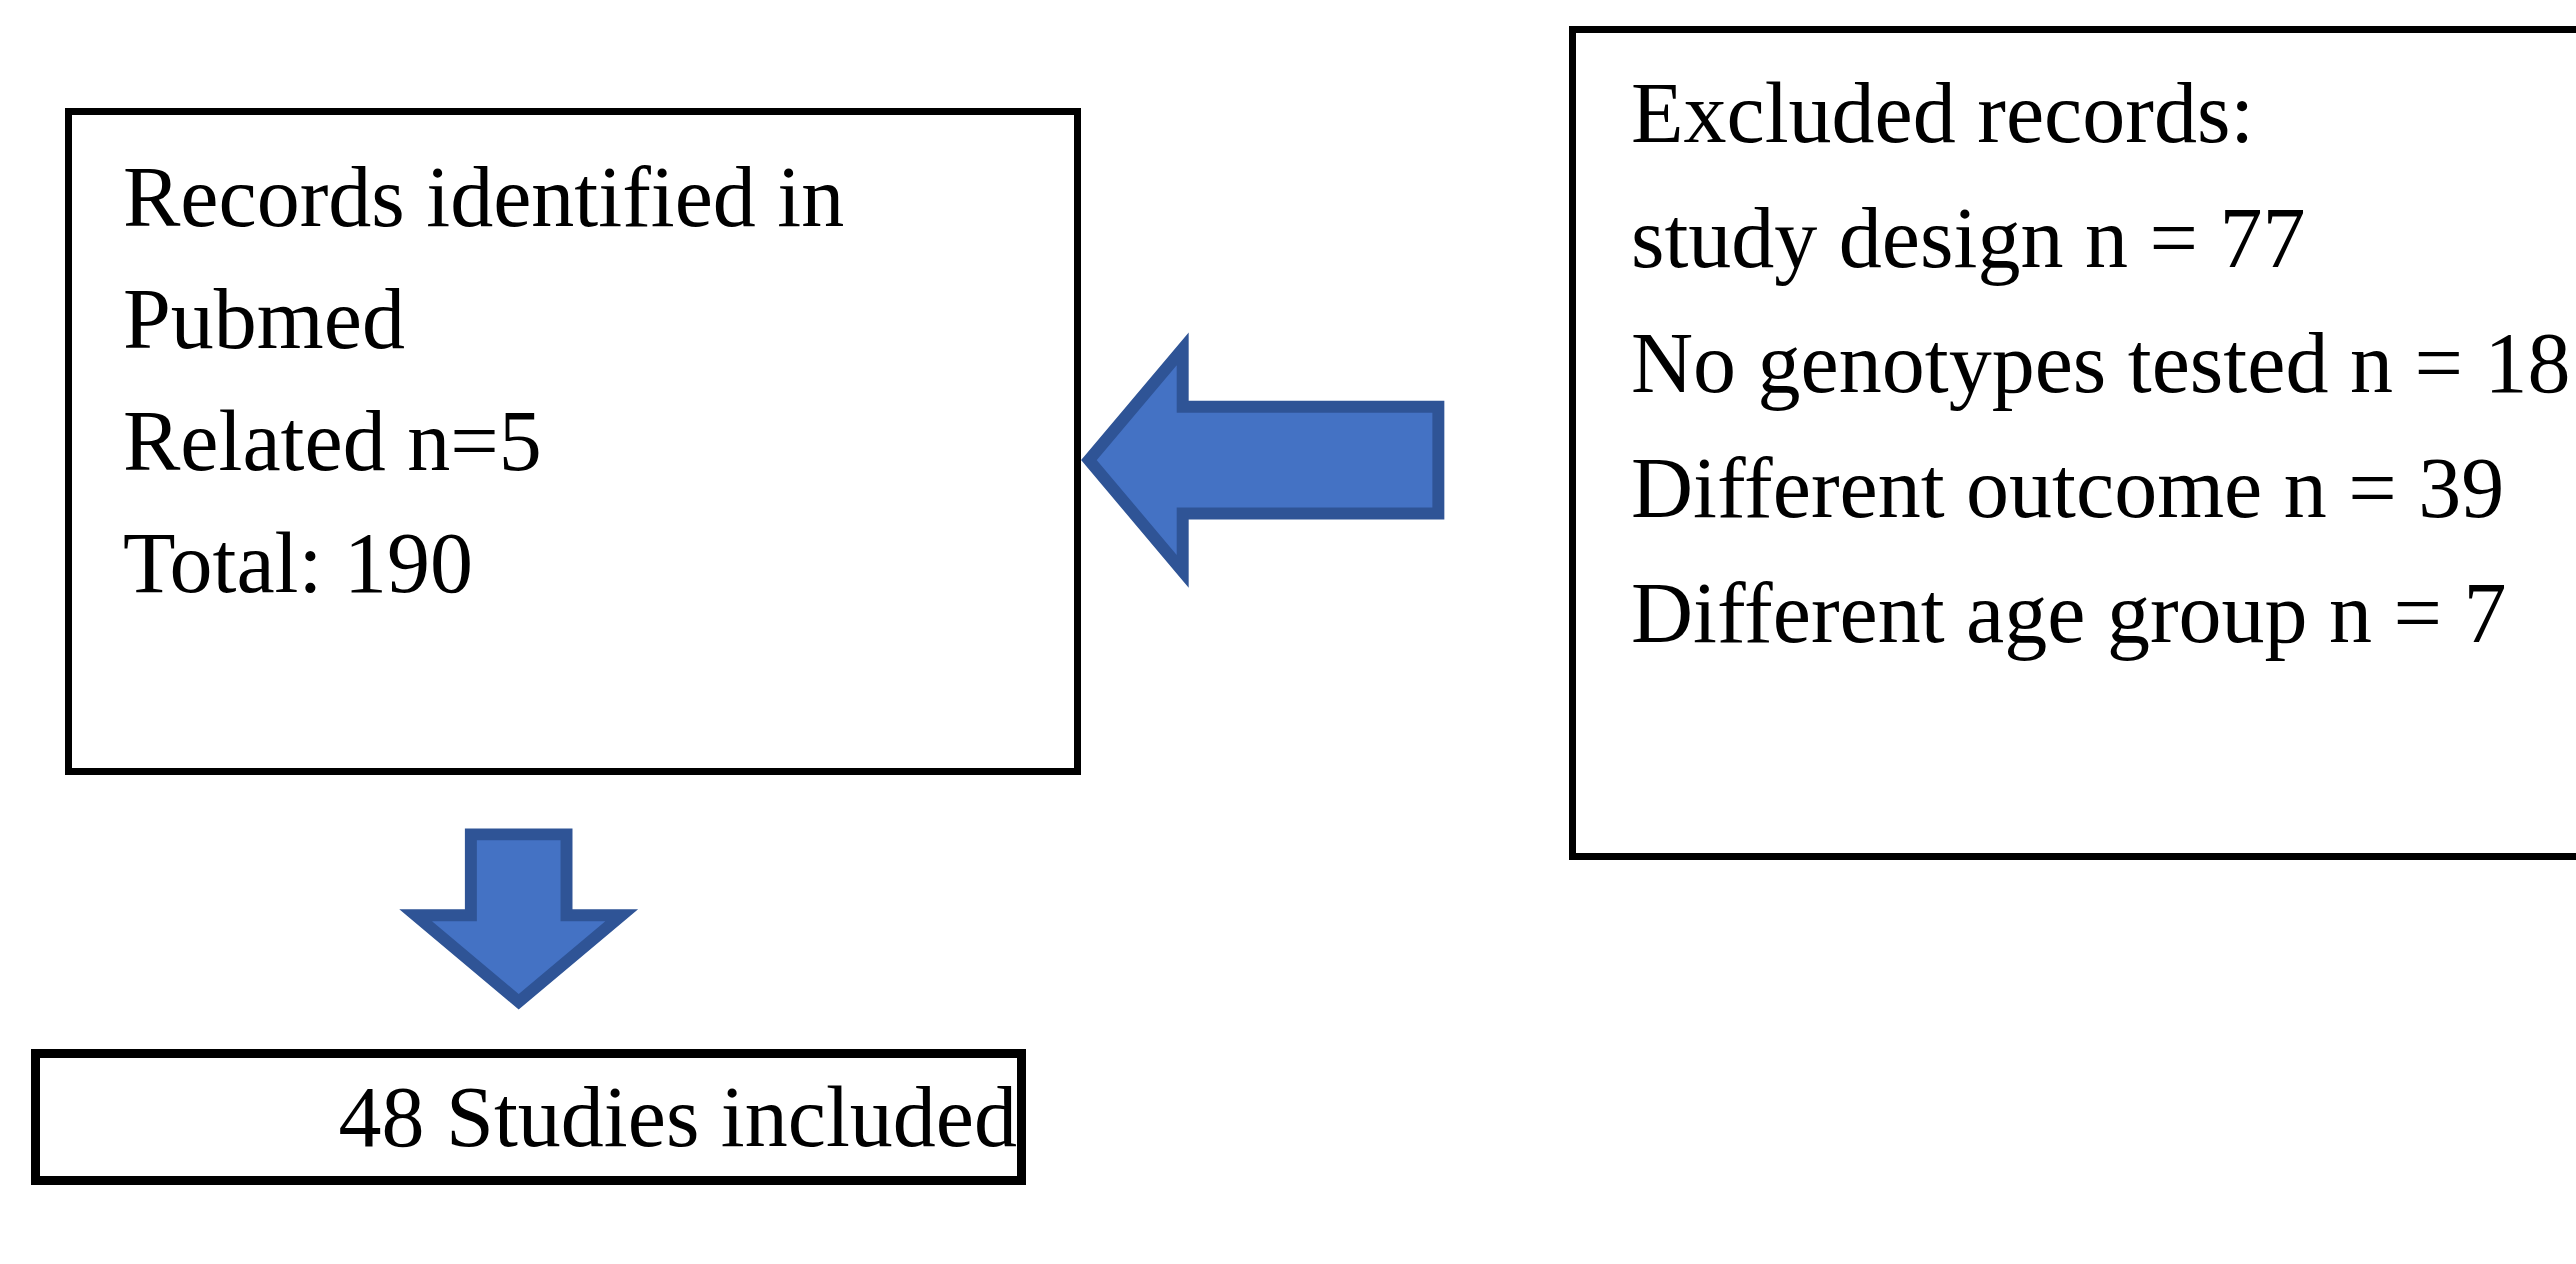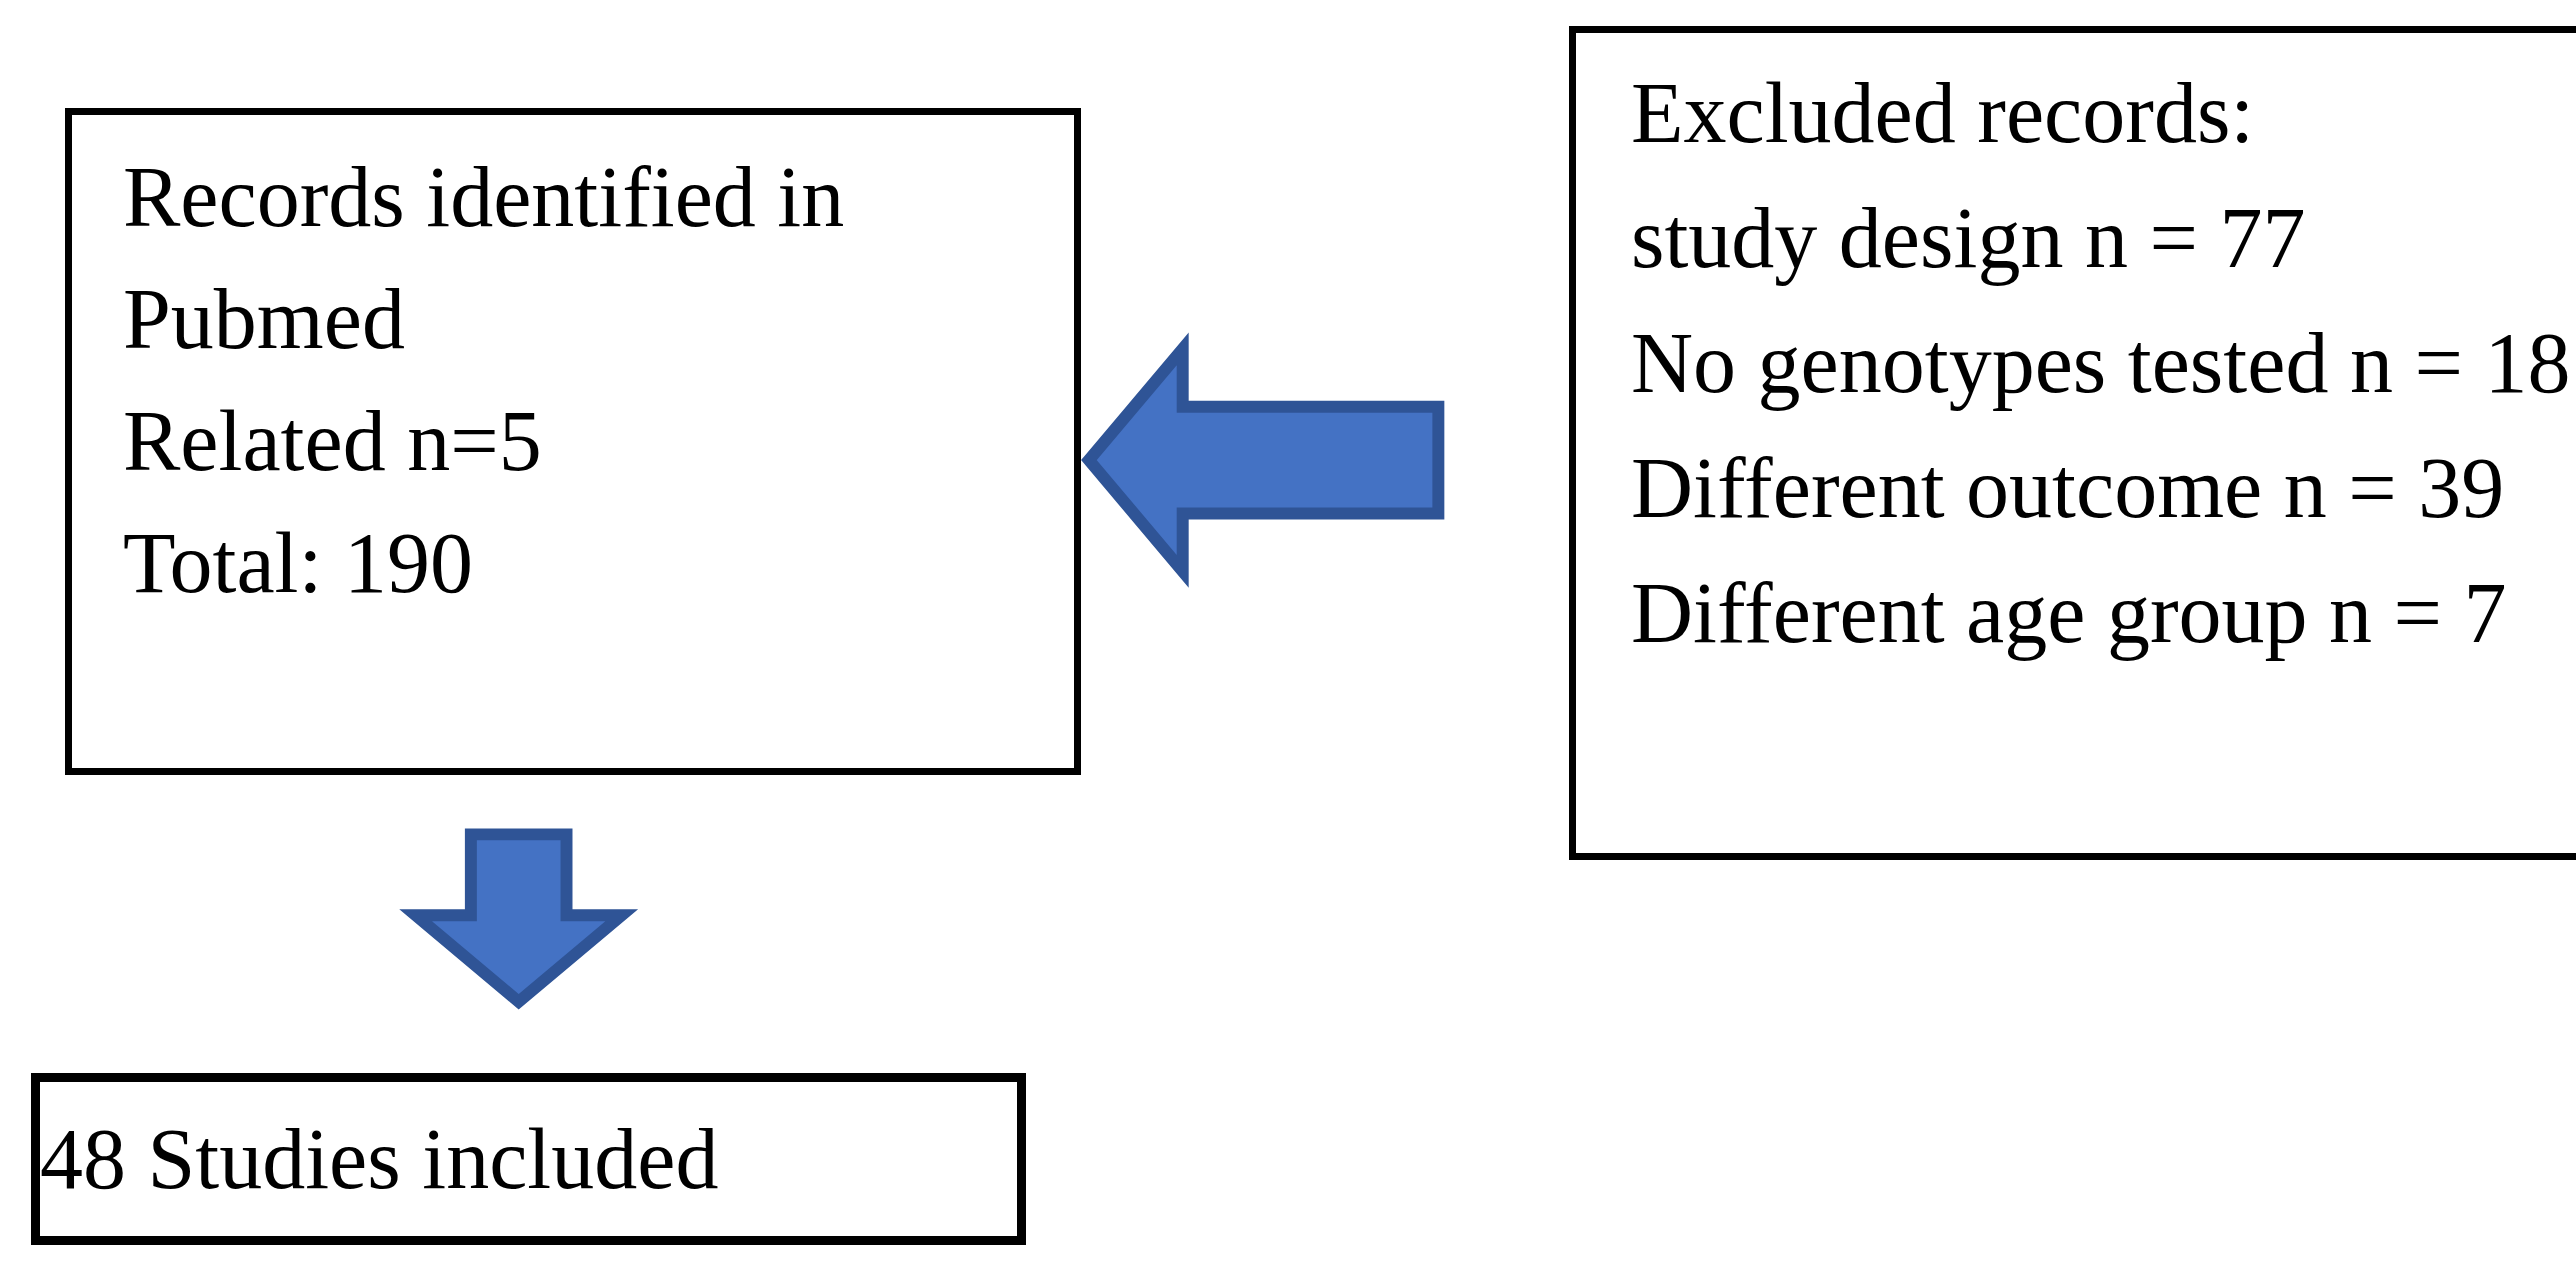--- a/index.html
+++ b/index.html
@@ -50,12 +50,11 @@
     left: 31px;
     top: 1049px;
     width: 995px;
-    height: 172px;
+    height: 136px;
     border-width: 9.2px;
     display: flex;
     align-items: center;
-    justify-content: flex-start;
-    margin-top: 24px;
+    justify-content: flex-end;
   }
   .box-included .textline {
     line-height: 126px;

